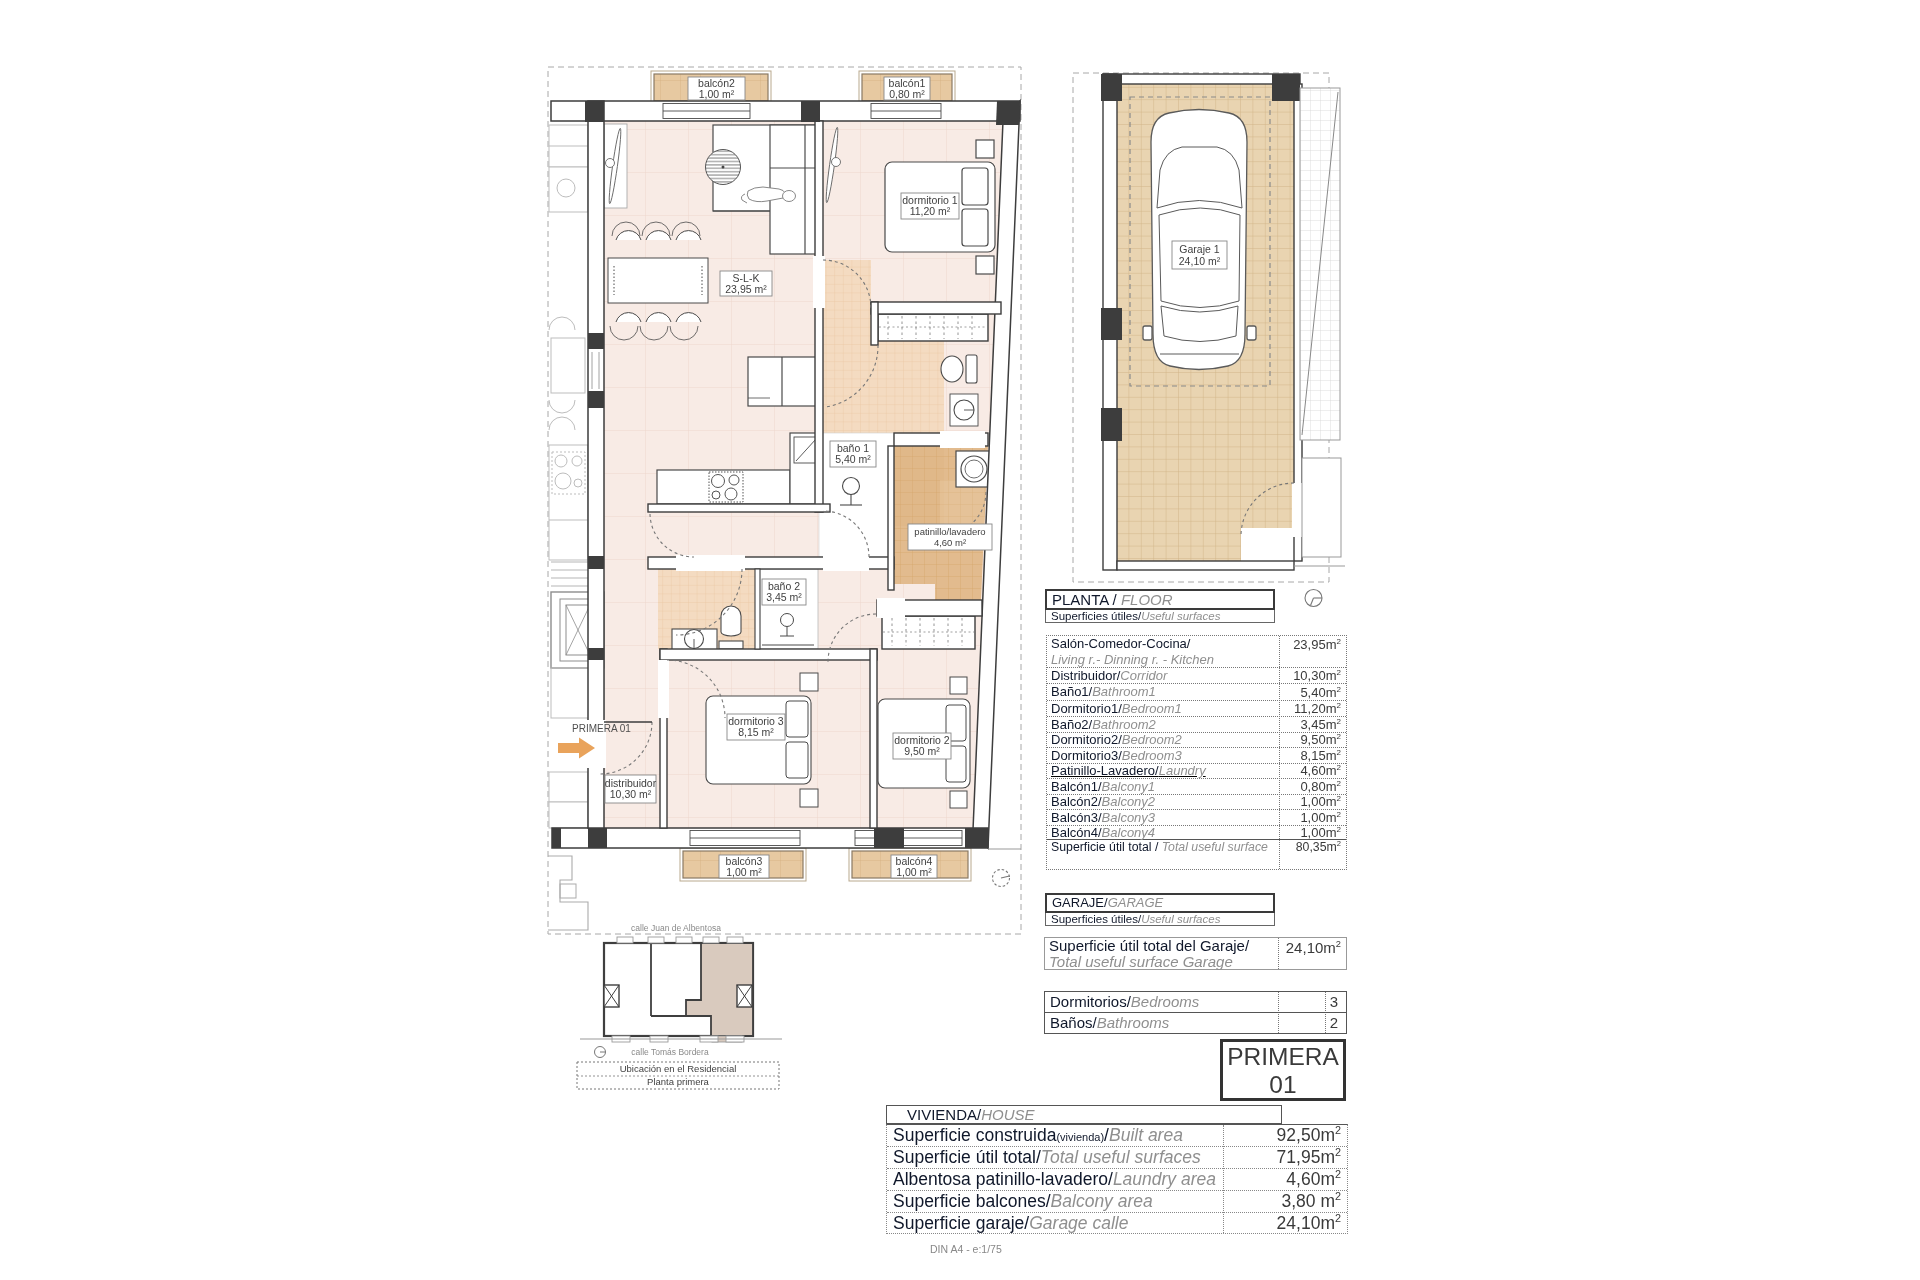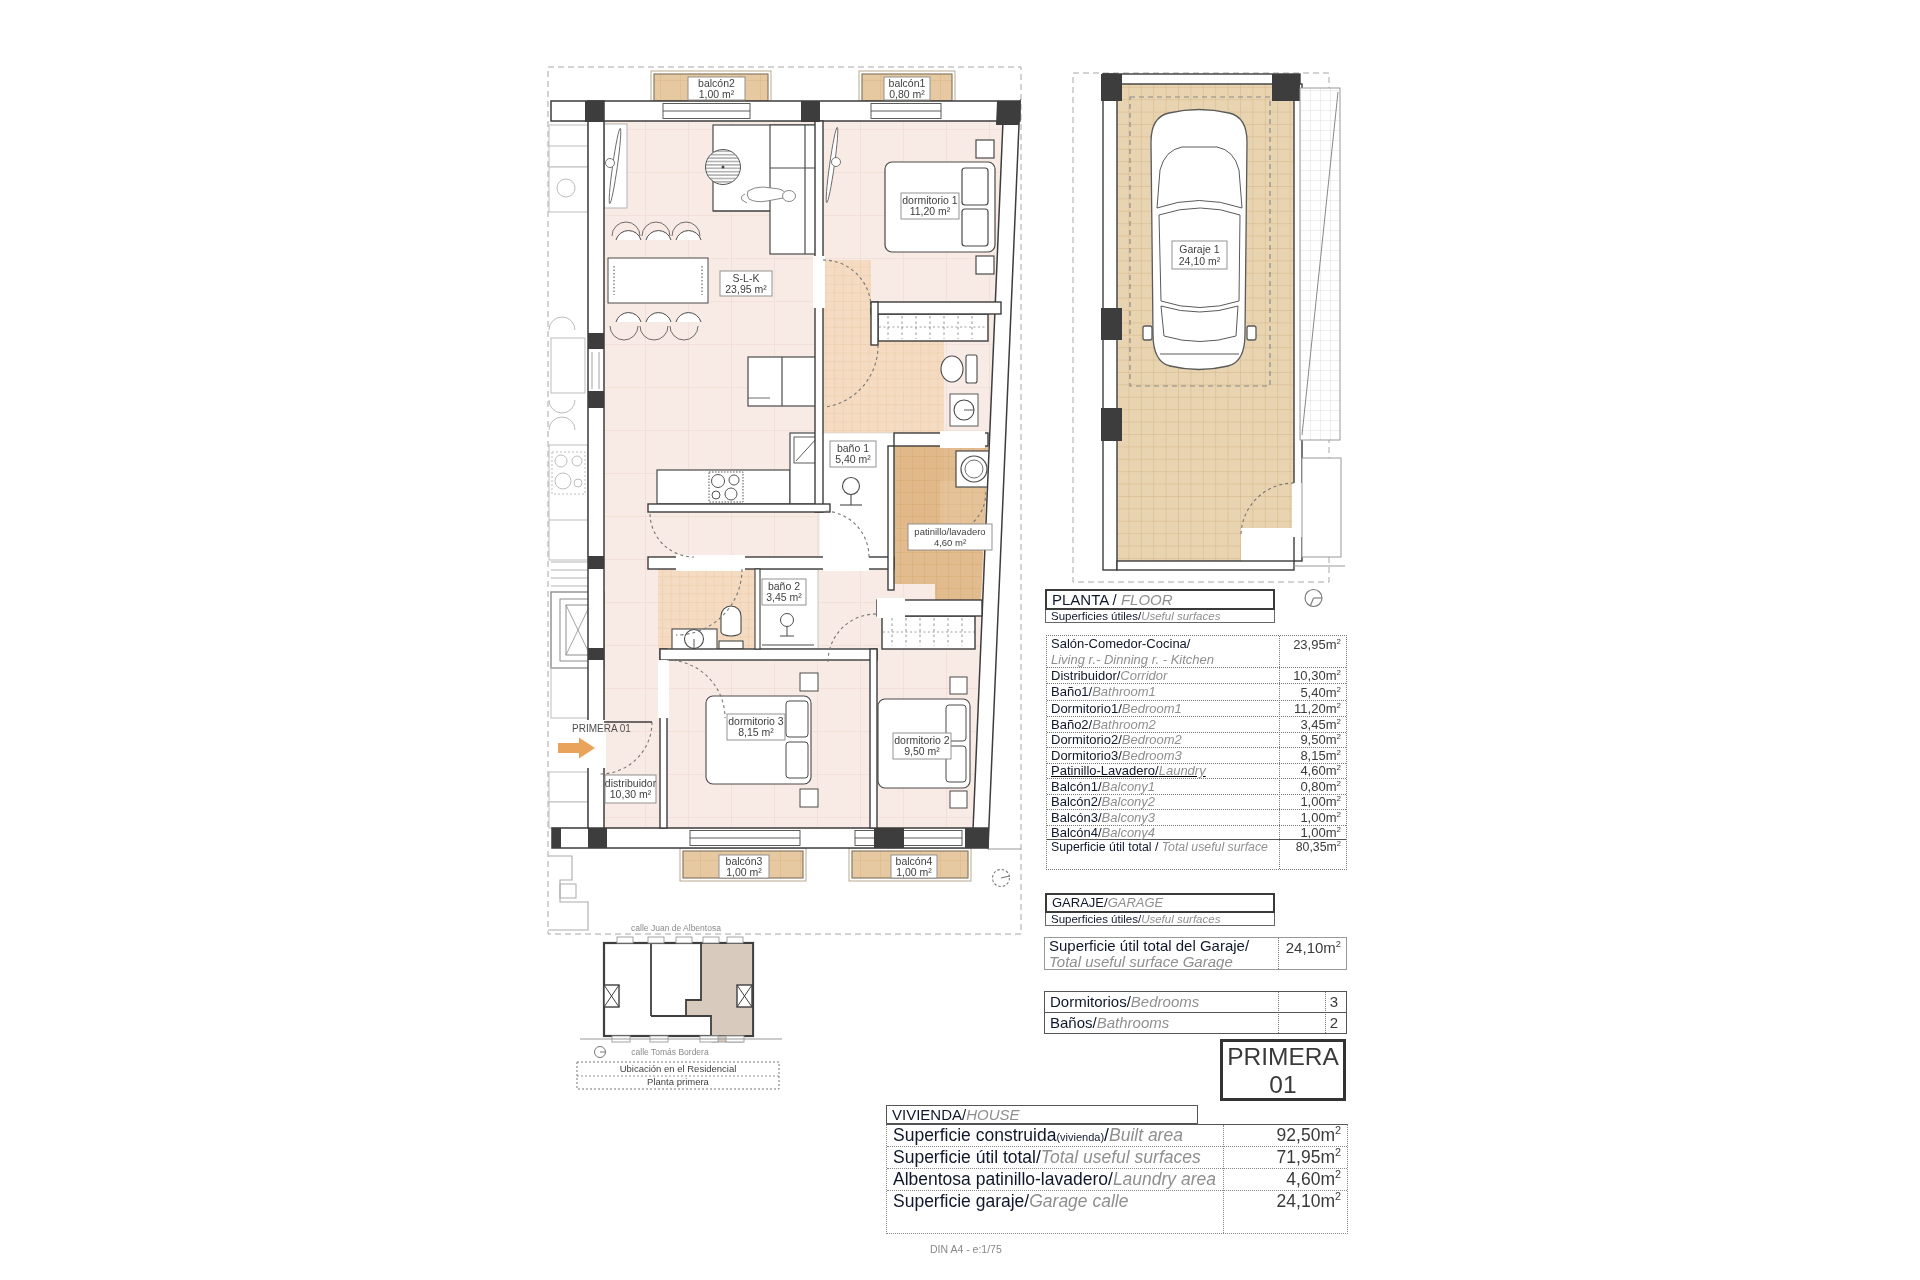--- a/index.html
+++ b/index.html
@@ -663,7 +663,7 @@
 
 <div class="abs" style="left:1220px;top:1039px;width:126px;height:62px;border:3px solid #333;box-sizing:border-box;text-align:center;font-size:24.5px;line-height:28px;color:#3a3a3a;padding-top:1px;">PRIMERA<br>01</div>
 
-<div class="abs" style="left:886px;top:1105px;width:312px;height:19px;border:1px solid #555;box-sizing:border-box;font-size:15px;line-height:17px;padding-left:5px;"><span class="es">VIVIENDA/</span><span class="en">HOUSE</span></div>
+<div class="abs" style="left:886px;top:1105px;width:396px;height:19px;border:1px solid #555;box-sizing:border-box;font-size:15px;line-height:17px;padding-left:20px;"><span class="es">VIVIENDA/</span><span class="en">HOUSE</span></div>
 
 <div class="abs" style="left:886px;top:1124px;width:462px;height:110px;border:1px dotted #888;border-top:1px solid #555;box-sizing:border-box;font-size:17.5px;">
 <div class="abs" style="left:336px;top:0;bottom:0;border-left:1px dotted #888;"></div>

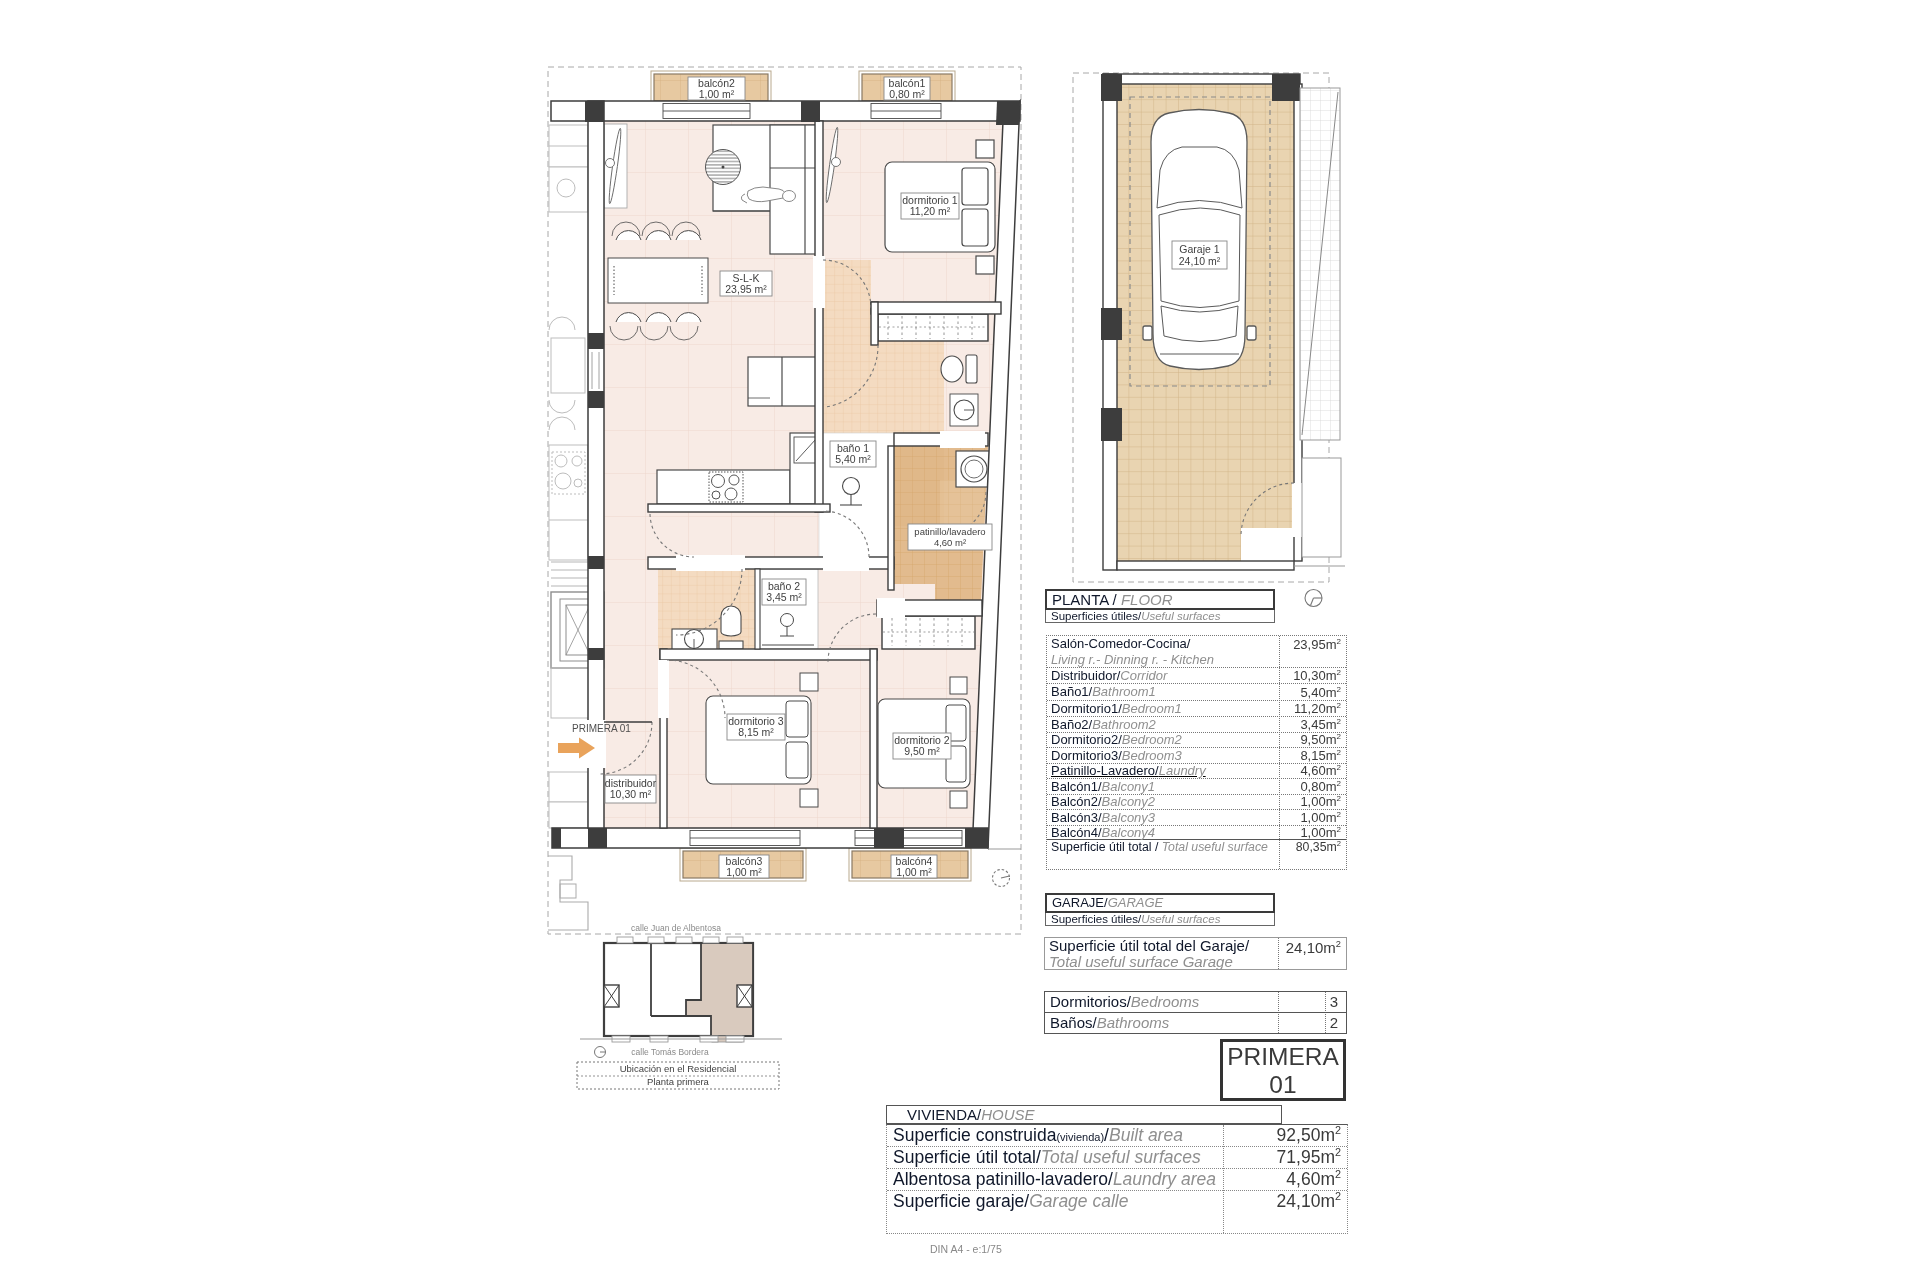--- a/index.html
+++ b/index.html
@@ -679,6 +679,10 @@
   <div style="padding-left:6px;"><span class="es">Albentosa patinillo-lavadero/</span><span class="en">Laundry area</span></div>
   <div class="abs val" style="right:6px;top:0;">4,60m<sup>2</sup></div>
 </div>
+<div style="height:22px;border-bottom:1px dotted #888;box-sizing:border-box;position:relative;line-height:21px;">
+  <div style="padding-left:6px;"><span class="es">Superficie balcones/</span><span class="en">Balcony area</span></div>
+  <div class="abs val" style="right:6px;top:0;">3,80 m<sup>2</sup></div>
+</div>
 <div style="height:21px;position:relative;line-height:20px;">
   <div style="padding-left:6px;"><span class="es">Superficie garaje/</span><span class="en">Garage calle</span></div>
   <div class="abs val" style="right:6px;top:0;">24,10m<sup>2</sup></div>

